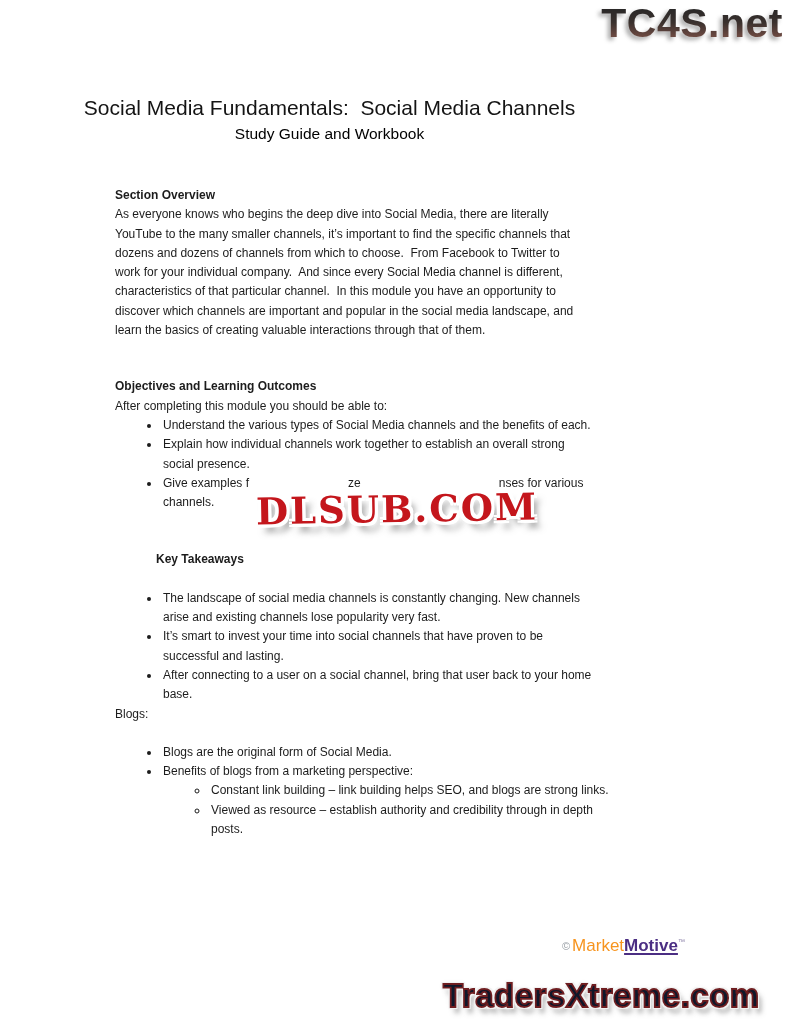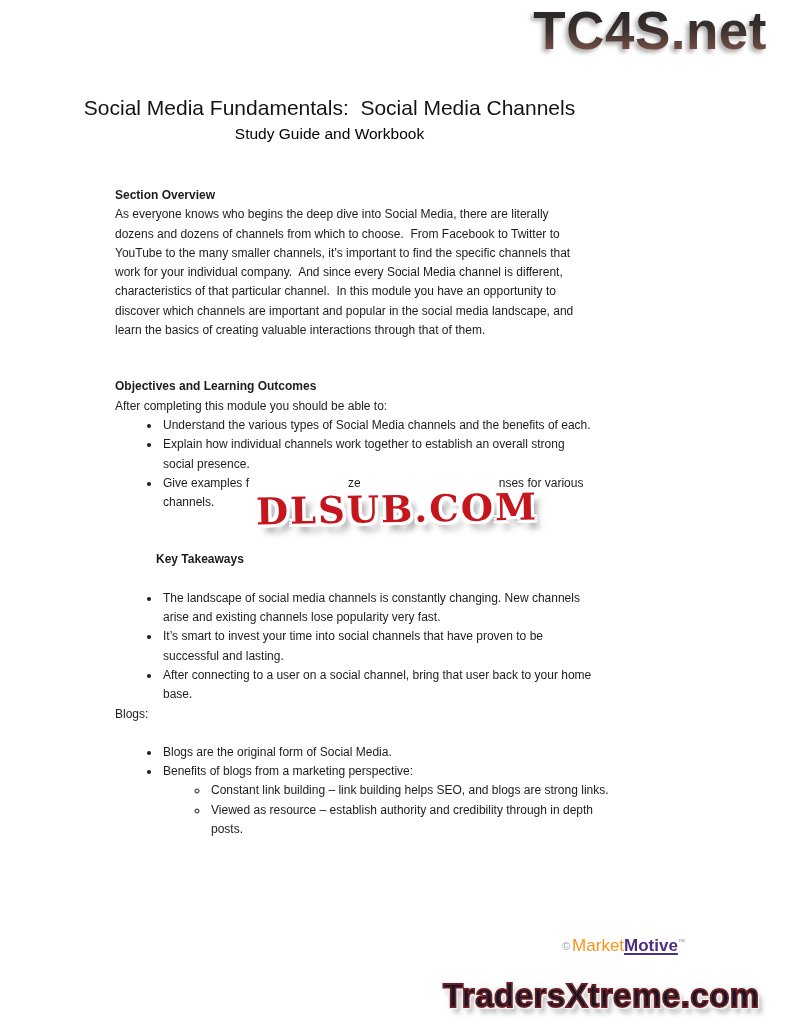--- a/index.html
+++ b/index.html
@@ -15,8 +15,8 @@
 
   
   .tc4s {
-    position: absolute; top: 0px; right: 24px;
-    font-size: 53px; font-weight: bold; letter-spacing: 0.5px;
+    position: absolute; top: 0px; right: 8px;
+    font-size: 41px; font-weight: bold; letter-spacing: 0.5px;
     background: linear-gradient(180deg, #262626 12%, #3a312e 48%, #6d4a42 78%, #93685e 100%);
     -webkit-background-clip: text; background-clip: text; color: transparent;
     filter: drop-shadow(-3px 3px 2px rgba(70,70,70,0.45));

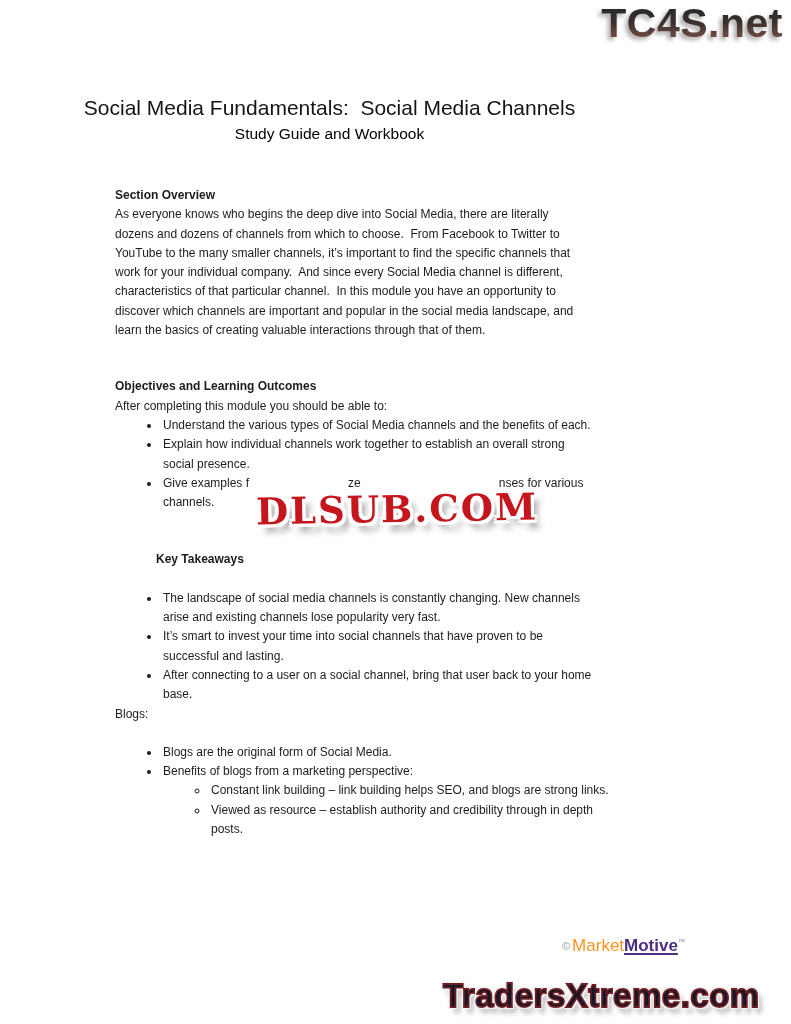--- a/index.html
+++ b/index.html
@@ -93,8 +93,8 @@
     <div class="heading">Section Overview</div>
     <div>
       <div class="line">As everyone knows who begins the deep dive into Social Media, there are literally</div>
+      <div class="line">YouTube to the many smaller channels, it’s important to find the specific channels that</div>
       <div class="line">dozens and dozens of channels from which to choose.  From Facebook to Twitter to</div>
-      <div class="line">YouTube to the many smaller channels, it’s important to find the specific channels that</div>
       <div class="line">work for your individual company.  And since every Social Media channel is different,</div>
       <div class="line">characteristics of that particular channel.  In this module you have an opportunity to</div>
       <div class="line">discover which channels are important and popular in the social media landscape, and</div>

